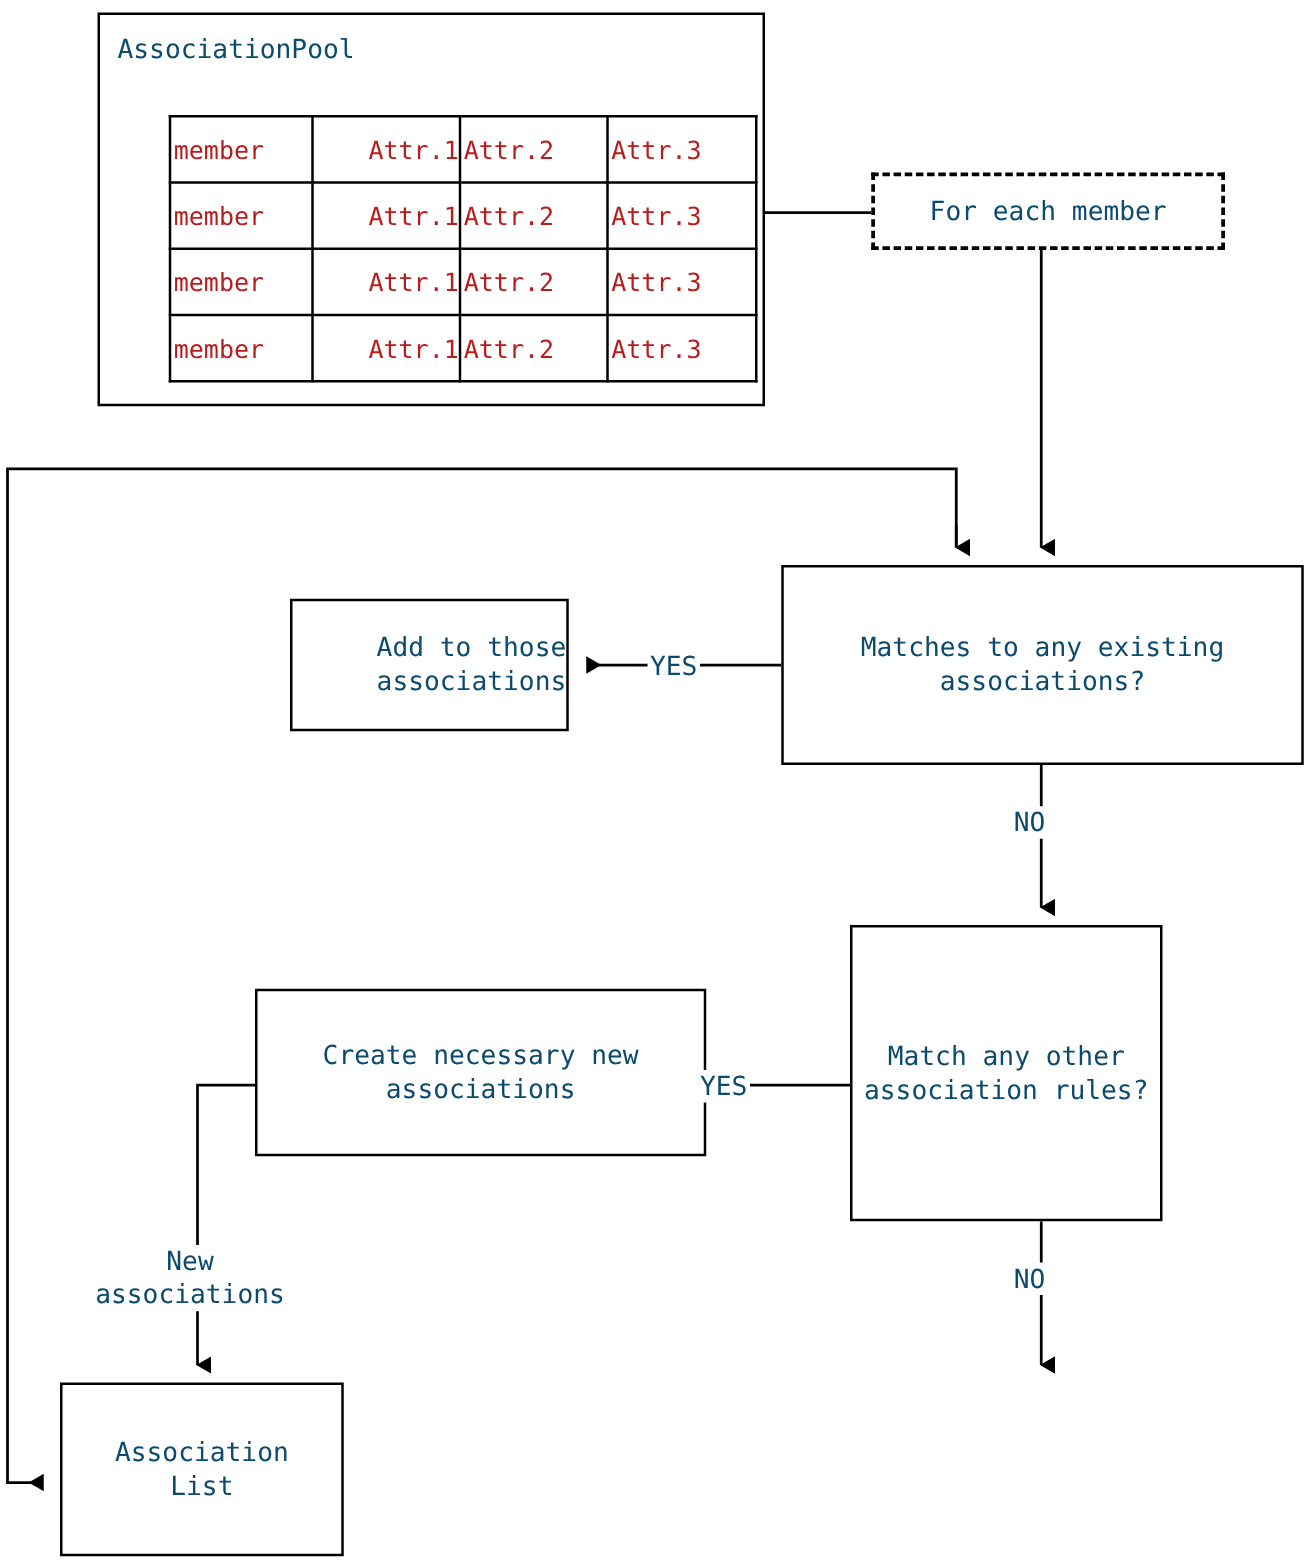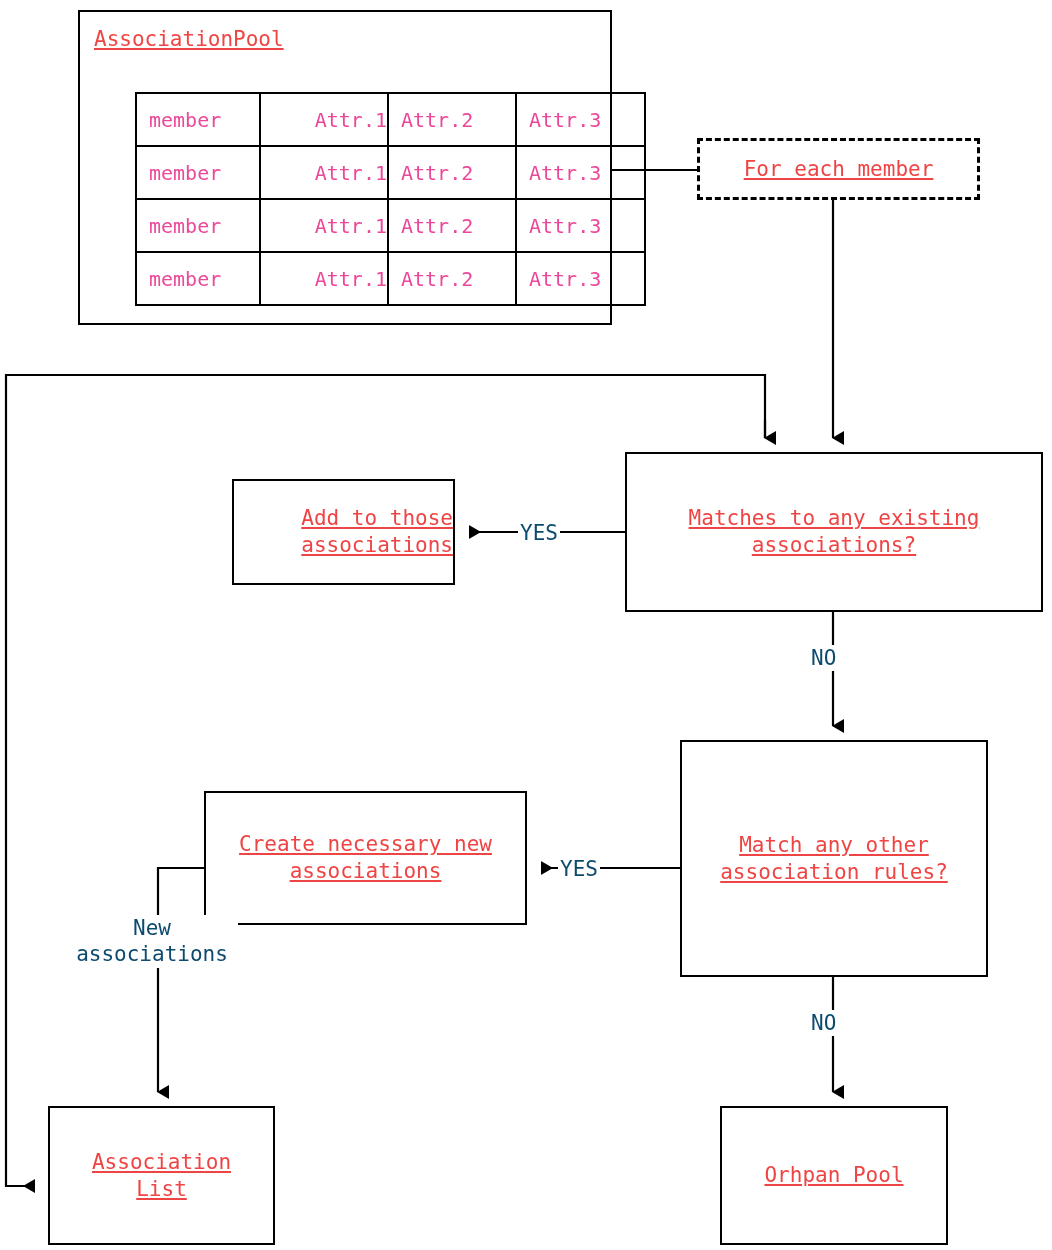--- a/index.html
+++ b/index.html
@@ -37,10 +37,9 @@
   }
   .node-text {
     font-family: "DejaVu Sans Mono", "Liberation Mono", monospace;
-    color: #ef4444;
+    color: #0c4a6e;
     white-space: pre;
     line-height: 1.28;
-    text-decoration: underline;
   }
   
   #pool {

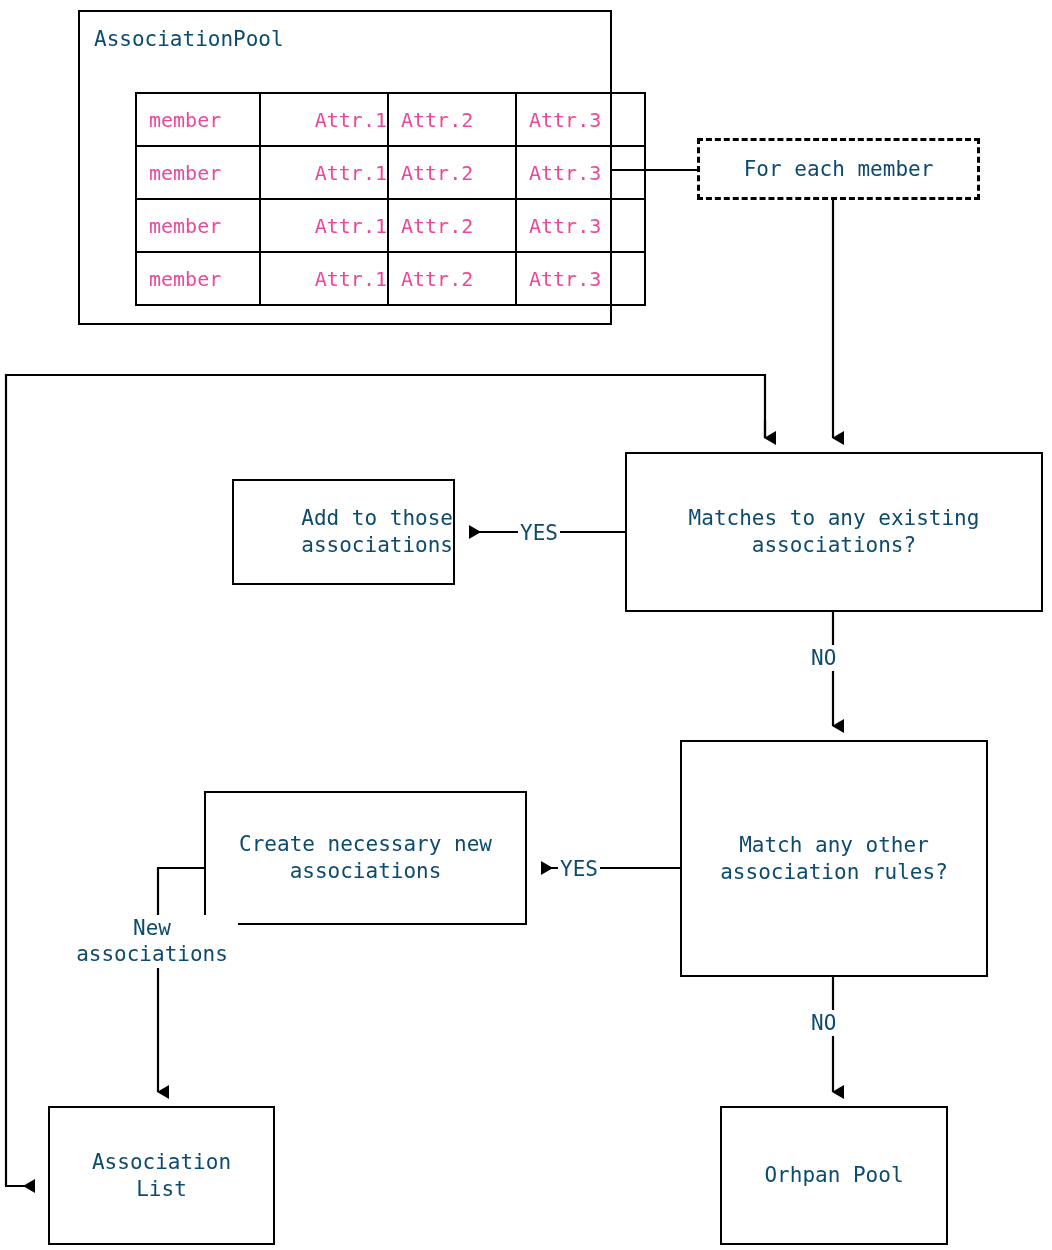--- a/index.html
+++ b/index.html
@@ -69,8 +69,8 @@
     border: 2px solid #000000;
     font-family: "DejaVu Sans Mono", "Liberation Mono", monospace;
     font-size: 20px;
-    color: #ec4899;
-    padding: 0 0 0 12px;
+    color: #b91c1c;
+    padding: 0 0 0 2px;
     height: 51px;
     white-space: pre;
   }

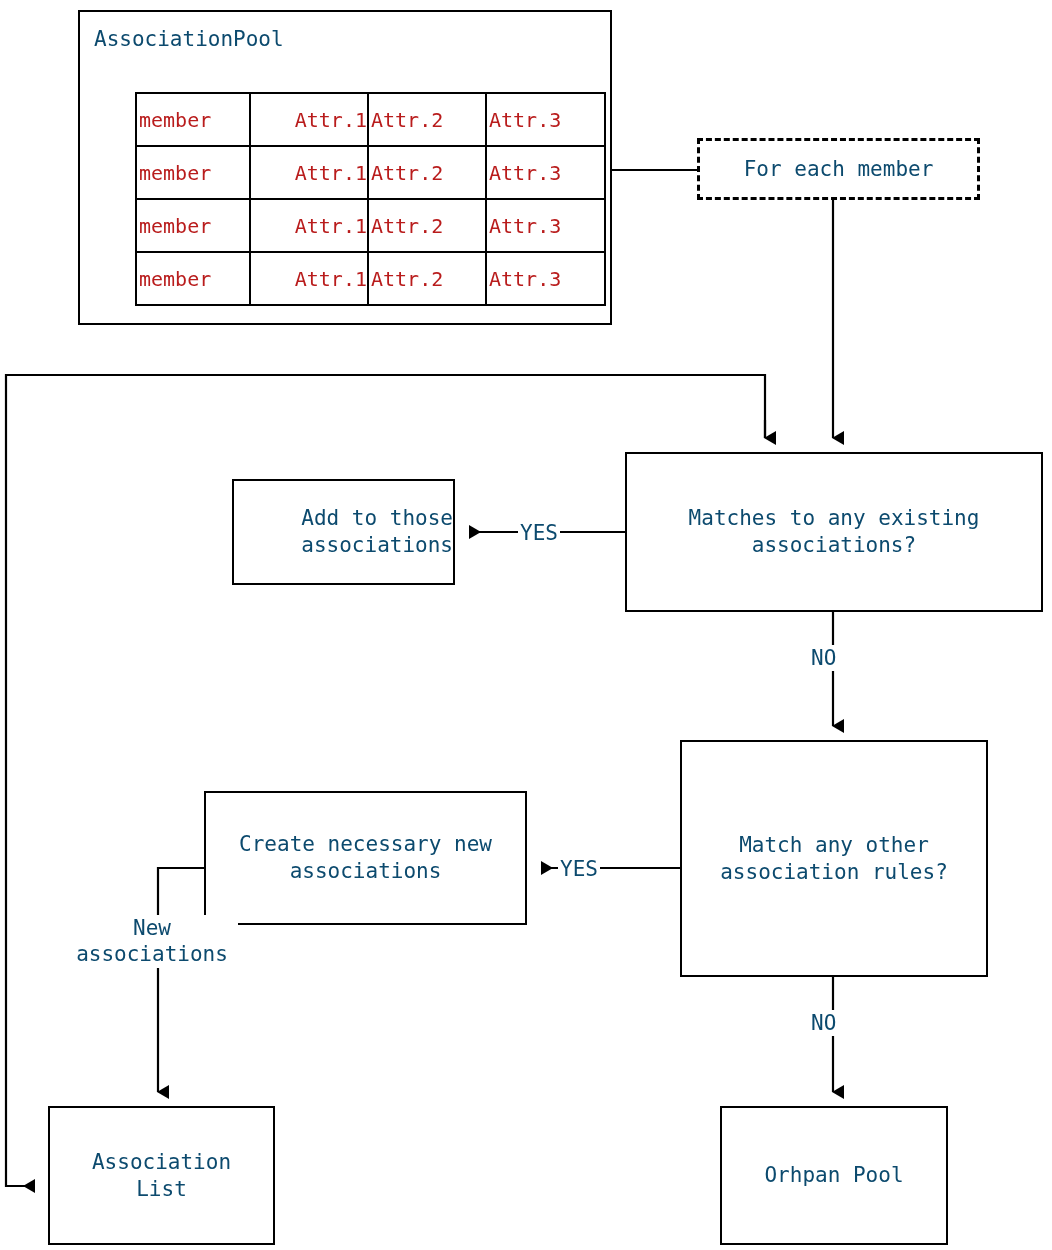--- a/index.html
+++ b/index.html
@@ -124,7 +124,7 @@
   #create-assoc {
     left: 204px;
     top: 791px;
-    width: 323px;
+    width: 361px;
     height: 134px;
     font-size: 21px;
     text-align: center;

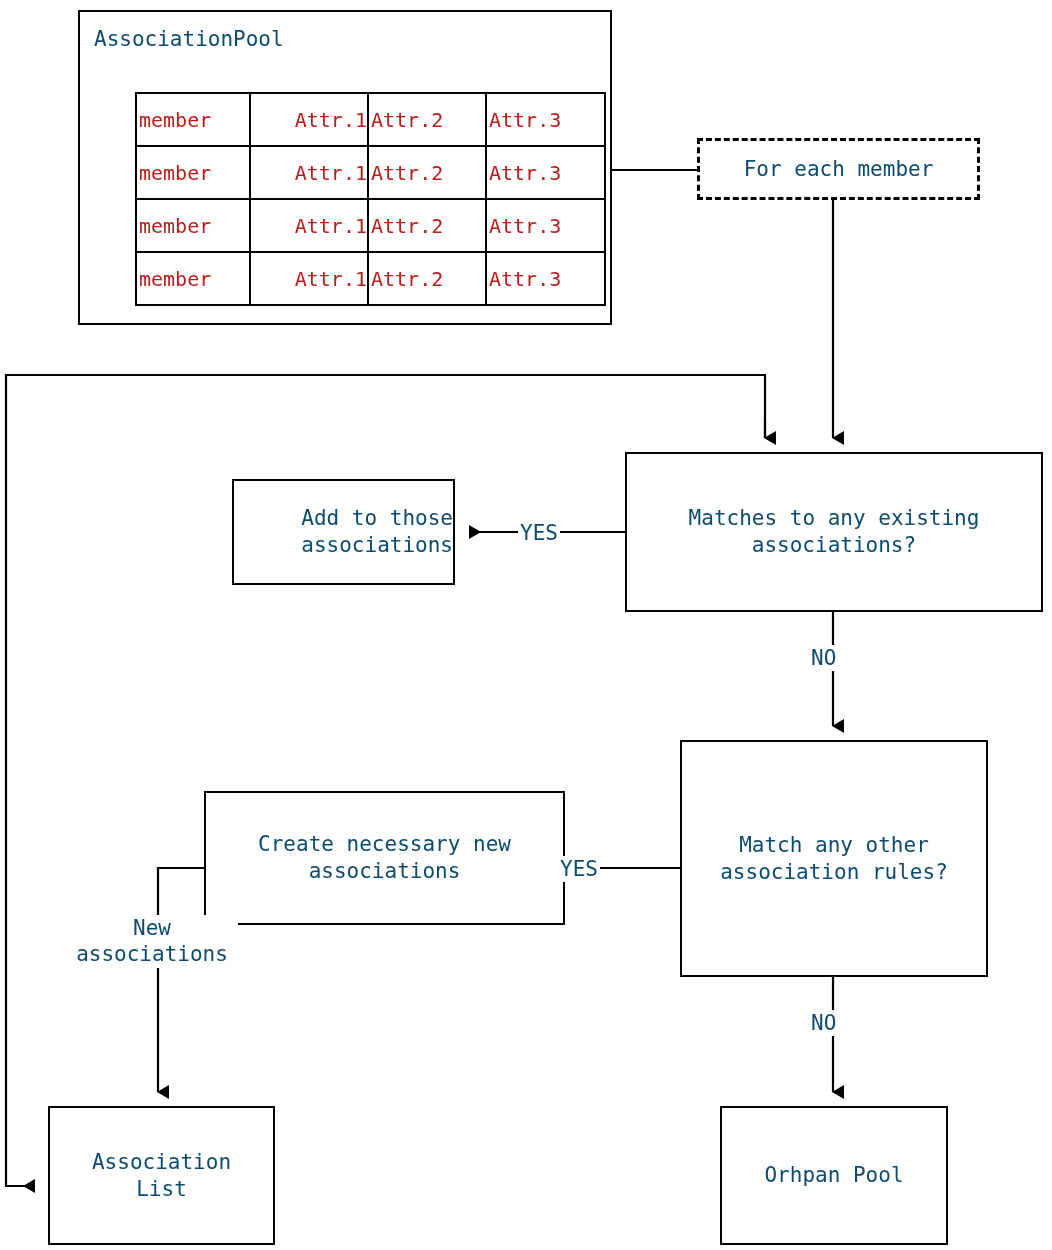--- a/index.html
+++ b/index.html
@@ -115,7 +115,7 @@
   #decision-rules {
     left: 680px;
     top: 740px;
-    width: 308px;
+    width: 250px;
     height: 237px;
     font-size: 21px;
     text-align: center;

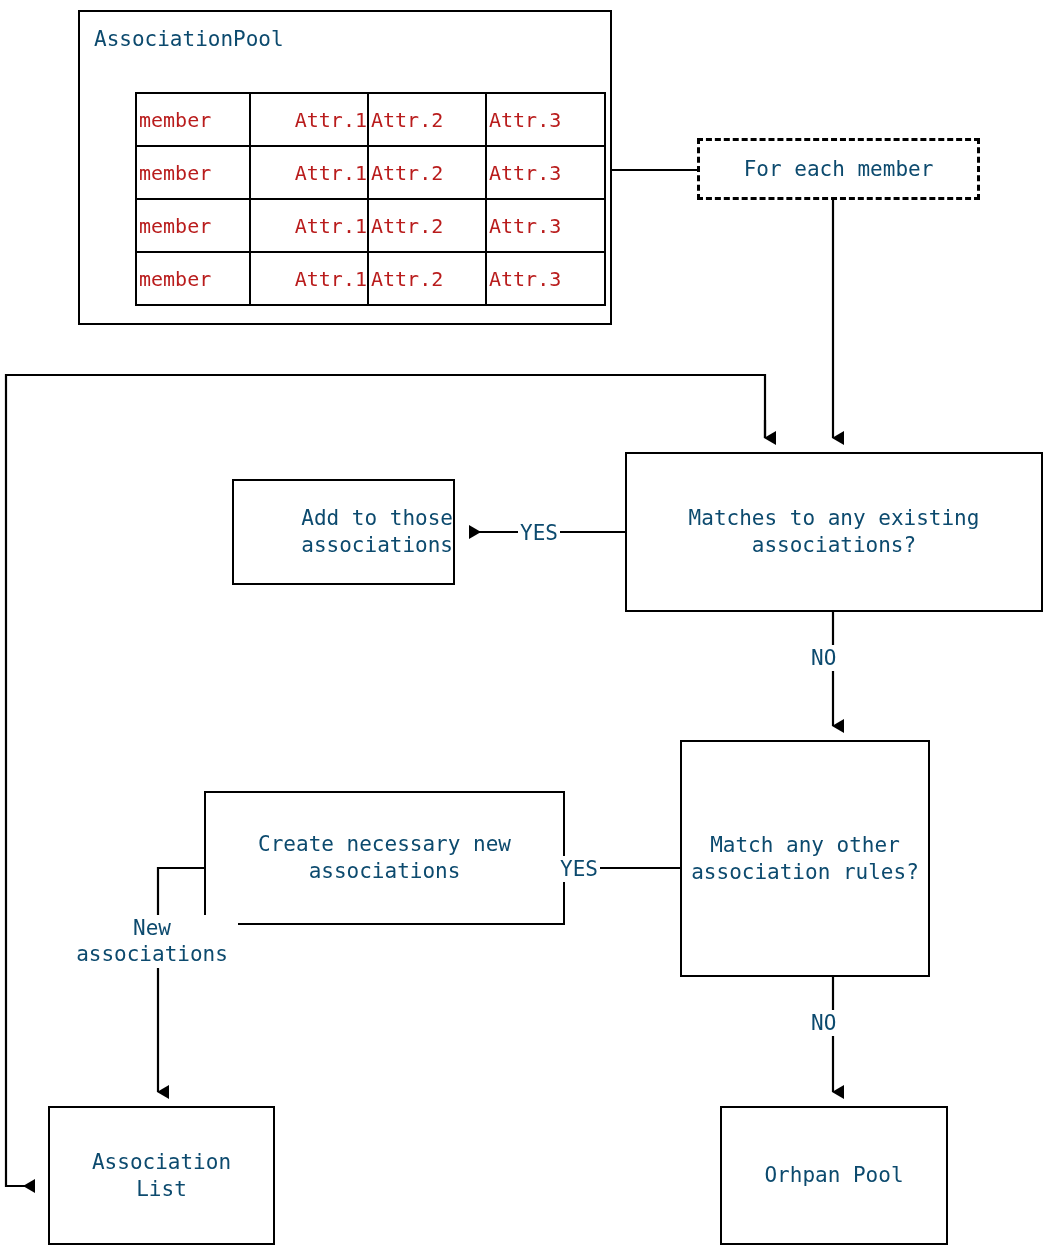--- a/index.html
+++ b/index.html
@@ -162,7 +162,7 @@
   #label-no-1  { left: 808px; top: 645px; padding: 0 3px; }
   #label-yes-2 { left: 558px; top: 856px; padding: 0 2px; }
   #label-no-2  { left: 808px; top: 1010px; padding: 0 3px; }
-  #label-new-assoc { left: 66px; top: 915px; width: 172px; }
+  #label-new-assoc { left: 66px; top: 996px; width: 172px; }
 </style>
 </head>
 <body>

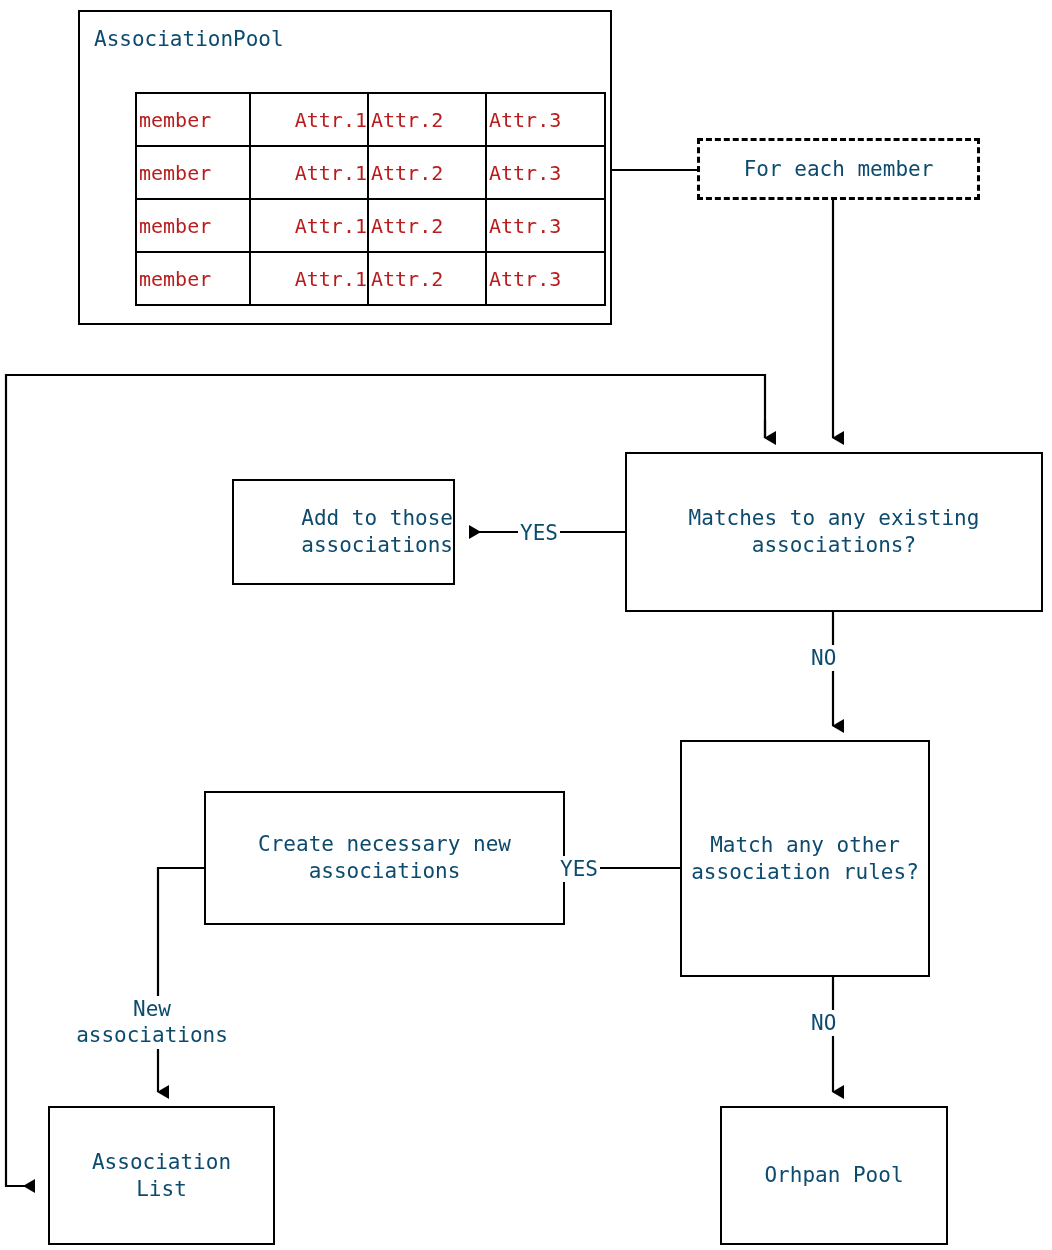--- a/index.html
+++ b/index.html
@@ -263,9 +263,6 @@
 List</div>
   </div>
 
-  <div class="node" id="orphan-pool">
-    <div class="node-text">Orhpan Pool</div>
-  </div>
 
   <div class="edge-label" id="label-yes-1">YES</div>
   <div class="edge-label" id="label-no-1">NO</div>

